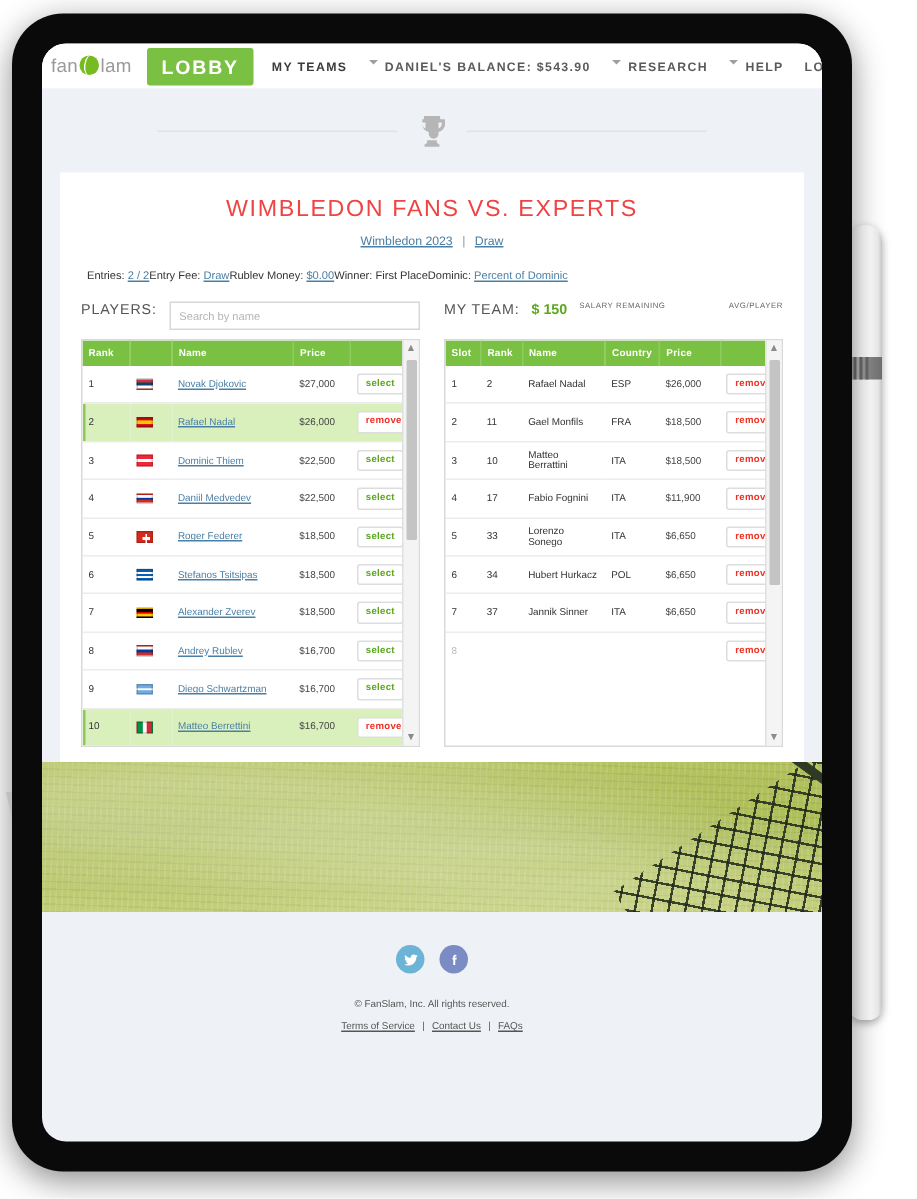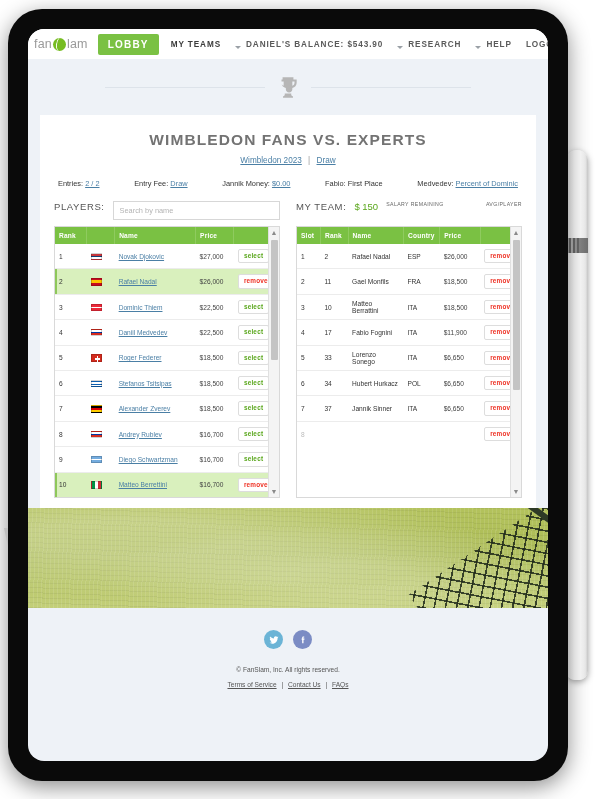--- a/index.html
+++ b/index.html
@@ -57,7 +57,7 @@
     border-radius: 14px 14px 0 0;
     white-space: nowrap;
   }
-  .logo { display: flex; align-items: center; margin-right: 10px; }
+  .logo { display: flex; margin-right: 10px; }
   .logo-text { font-size: 12.5px; color: #9a9a9a; letter-spacing: .2px; }
   .logo-ball {
     width: 13px; height: 13px; border-radius: 50%;

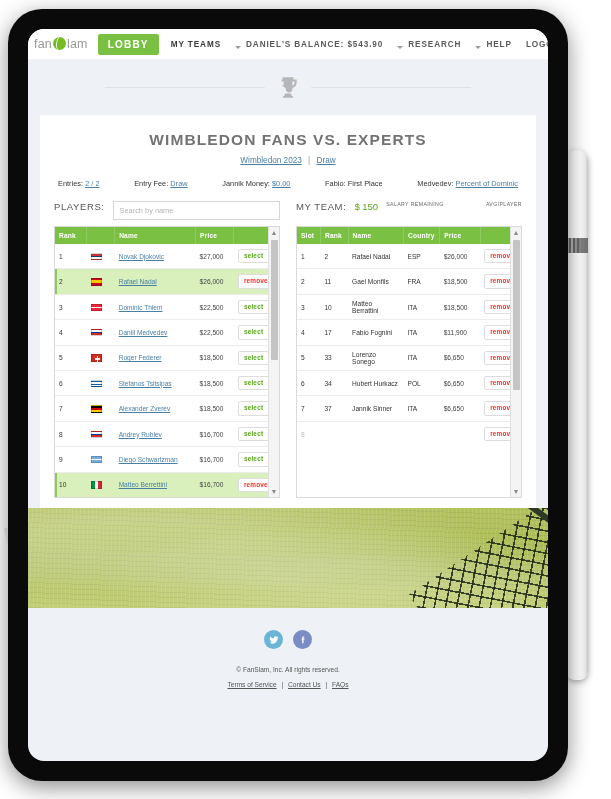--- a/index.html
+++ b/index.html
@@ -71,7 +71,7 @@
     transform: rotate(8deg);
   }
   .nav-lobby {
-    background: #7ac143; color: #fff; font-size: 10px; font-weight: bold;
+    background: #7ac143; color: #fff; font-size: 13px; font-weight: bold;
     letter-spacing: 1.2px; padding: 5px 10px; border-radius: 2px;
     margin-right: 12px;
   }

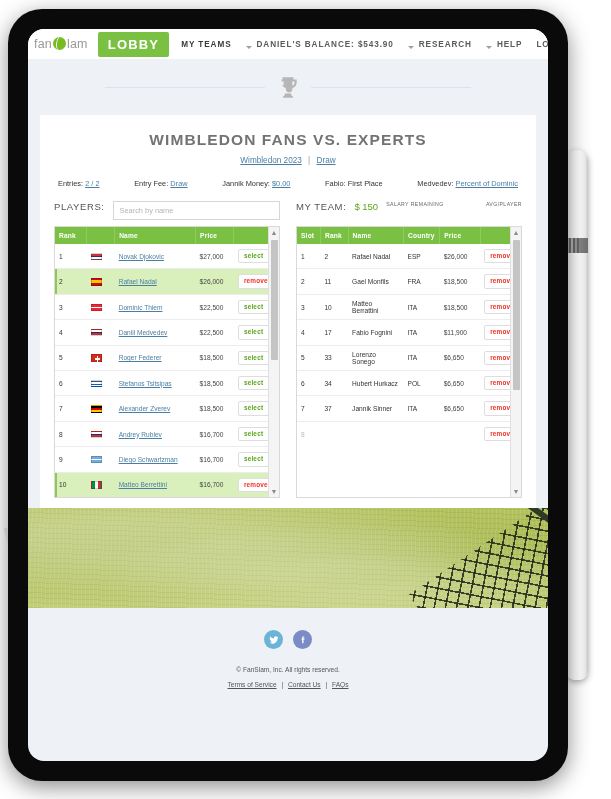--- a/index.html
+++ b/index.html
@@ -77,7 +77,7 @@
   }
   .nav-item {
     font-size: 8.2px; font-weight: bold; letter-spacing: .9px;
-    color: #3b3b3b; margin-right: 14px; display: flex; align-items: flex-end;
+    color: #3b3b3b; margin-right: 14px; display: flex; align-items: flex-start;
   }
   .nav-item.light { color: #5a5a5a; font-weight: bold; }
   .caret {

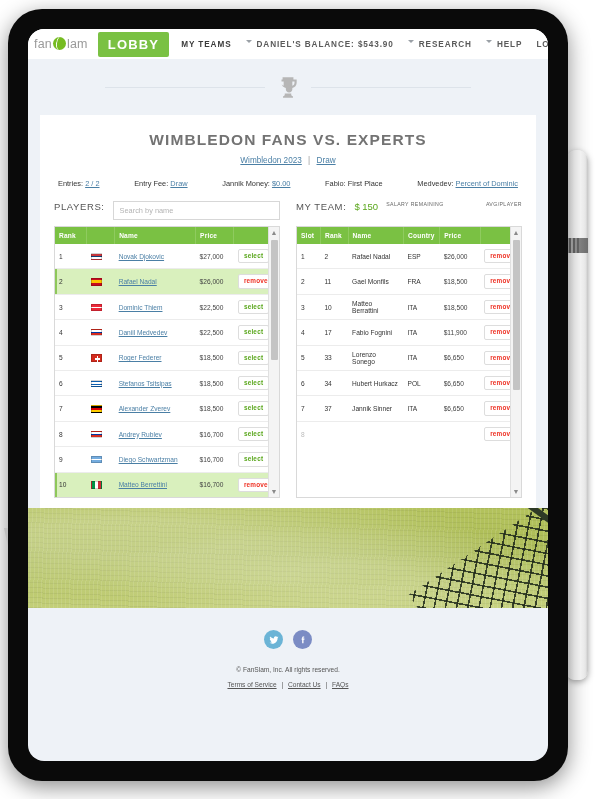--- a/index.html
+++ b/index.html
@@ -102,7 +102,7 @@
   }
   .contest-title {
     text-align: center; font-size: 15.5px; letter-spacing: 1.1px;
-    color: #737373; font-weight: bold;
+    color: #ef4444; font-weight: normal;
   }
   .contest-sub {
     text-align: center; font-size: 8.2px; color: #666; margin-top: 7px;

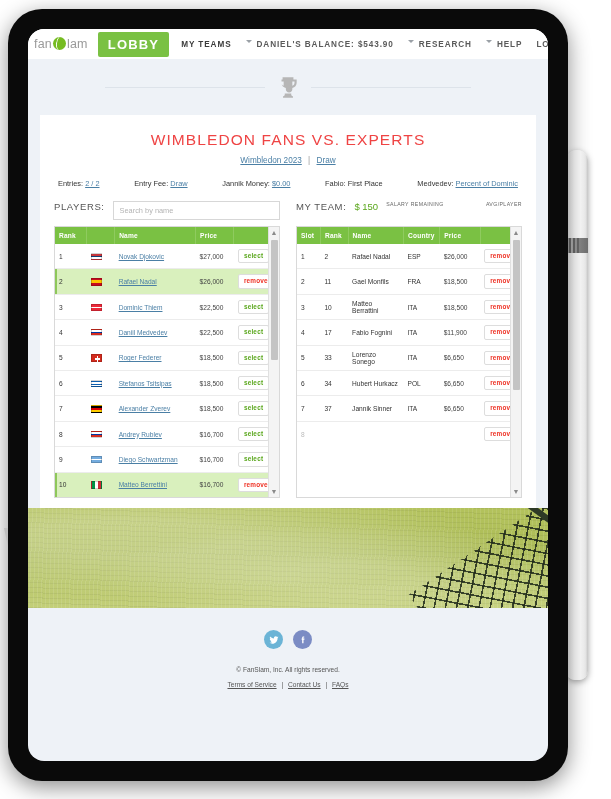--- a/index.html
+++ b/index.html
@@ -111,7 +111,7 @@
   .contest-sub .sep { color:#999; margin: 0 4px; }
 
   .info-row {
-    display: flex; justify-content: space-between; align-items: center;
+    display: flex; justify-content: flex-start; align-items: center;
     font-size: 7.4px; color: #333; margin: 14px 6px 0; padding: 0 4px;
   }
   .info-row a { color: #4a7fa5; text-decoration: underline; }

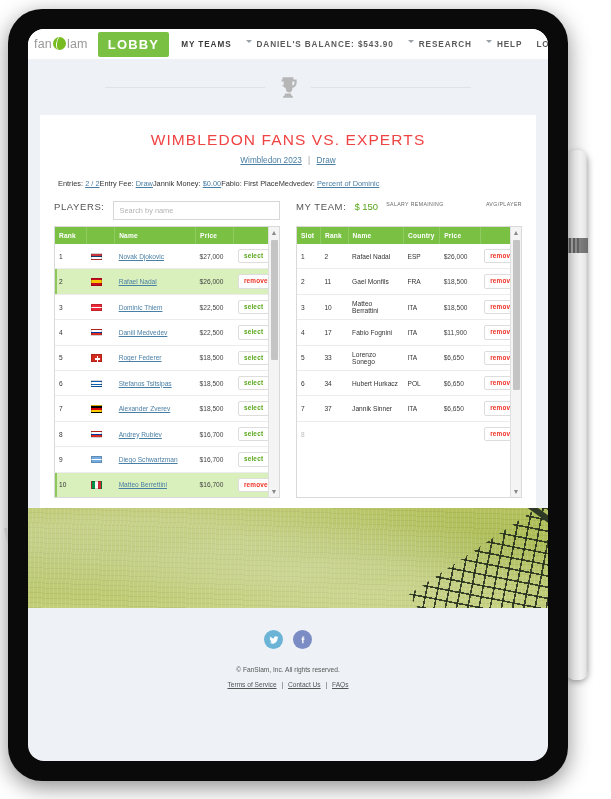--- a/index.html
+++ b/index.html
@@ -290,7 +290,7 @@
             <a href="#">Draw</a>
           </span>
           <span>
-            <span>Jannik Money:</span>
+            <span>Rublev Money:</span>
             <a href="#">$0.00</a>
           </span>
           <span>

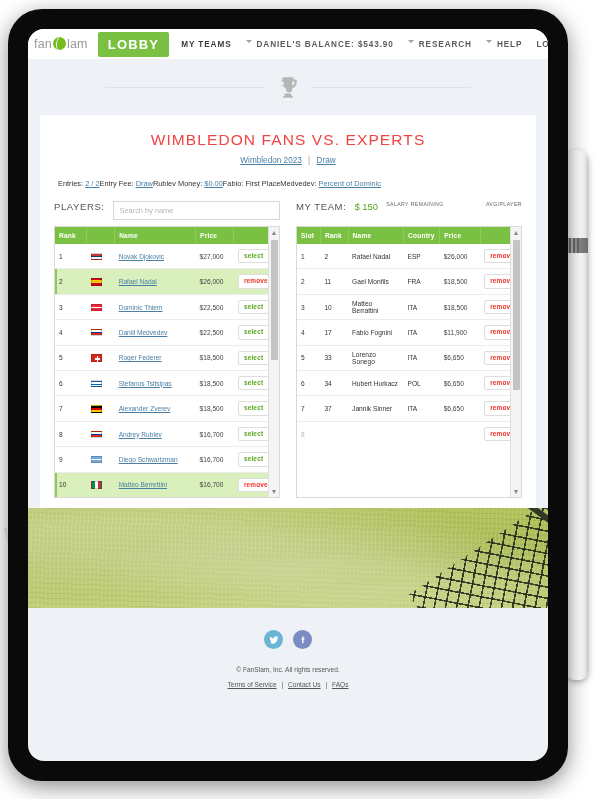--- a/index.html
+++ b/index.html
@@ -294,7 +294,7 @@
             <a href="#">$0.00</a>
           </span>
           <span>
-            <span>Fabio:</span>
+            <span>Winner:</span>
             <span>First Place</span>
           </span>
           <span>

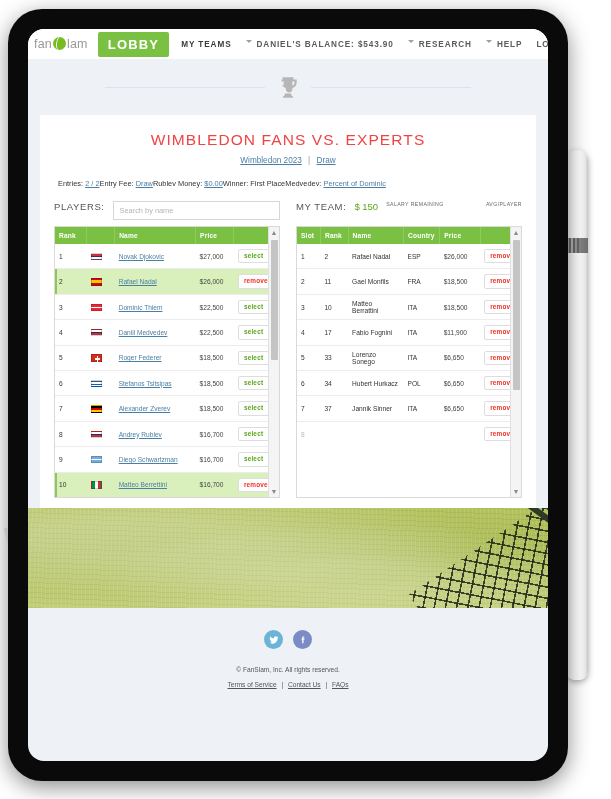--- a/index.html
+++ b/index.html
@@ -298,7 +298,7 @@
             <span>First Place</span>
           </span>
           <span>
-            <span>Medvedev:</span>
+            <span>Dominic:</span>
             <a href="#">Percent of Dominic</a>
           </span>
         </div>

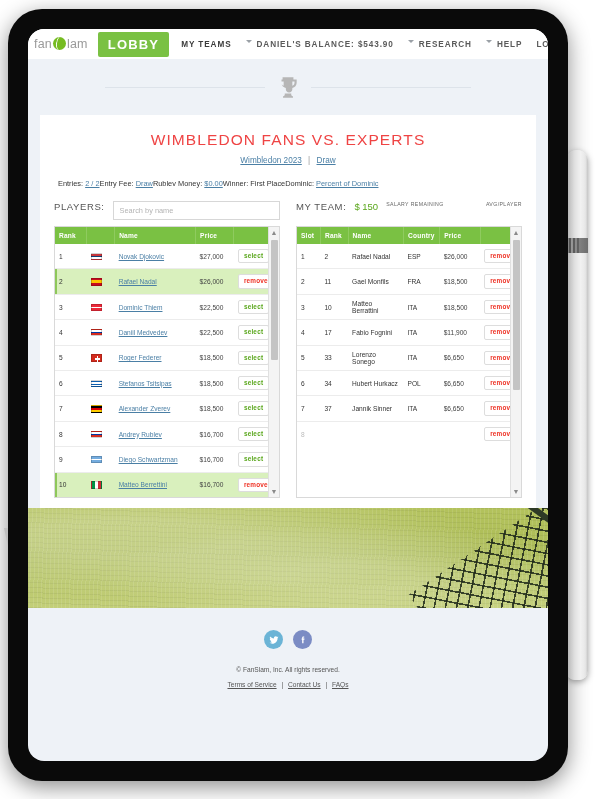--- a/index.html
+++ b/index.html
@@ -130,7 +130,7 @@
     font-family: "Liberation Sans", sans-serif;
   }
   .search-input::placeholder { color: #b4b4b4; }
-  .salary { font-size: 9.5px; font-weight: normal; color: #5aa71c; }
+  .salary { font-size: 9.5px; font-weight: bold; color: #5aa71c; }
   .salary-sub { font-size: 5.2px; color: #666; letter-spacing: .4px; }
   .avg-player { font-size: 5.2px; color: #666; letter-spacing: .4px; margin-left: auto; }
 

